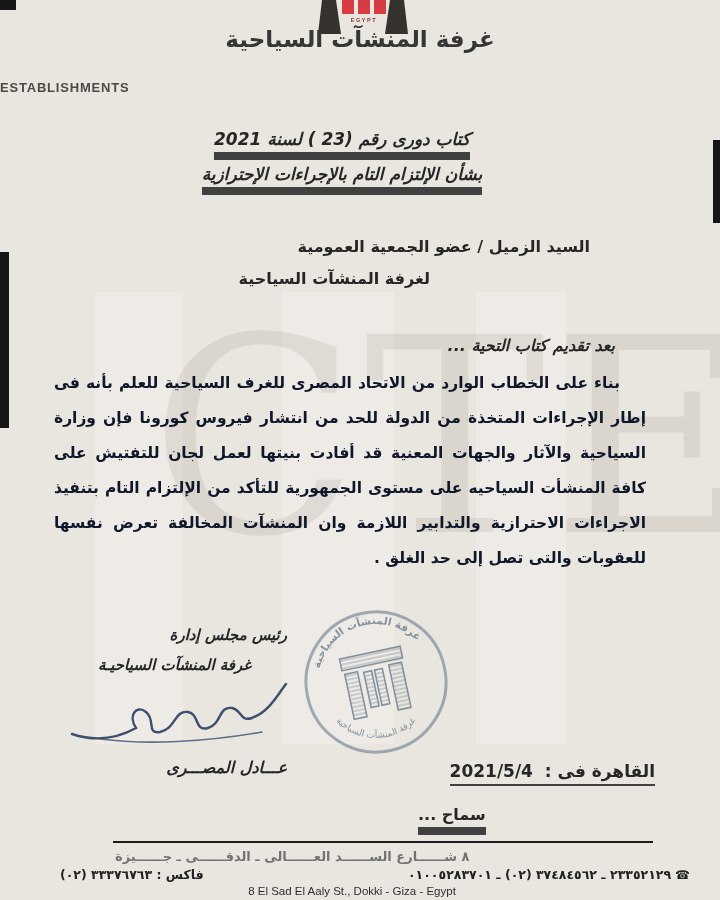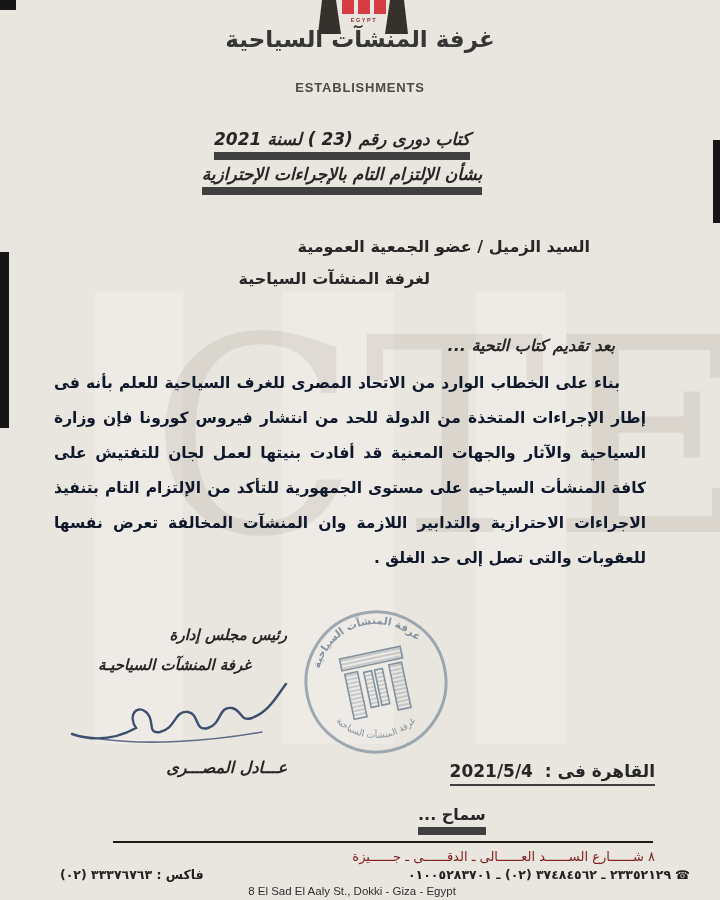--- a/index.html
+++ b/index.html
@@ -30,7 +30,7 @@
   .redblock{fill:var(--logo-red,#d63c42);}
   .org-ar{position:absolute;left:0;right:0;top:26px;text-align:center;font-size:23px;font-weight:bold;color:#363636;}
   .org-en1{position:absolute;left:0;right:0;top:58px;text-align:center;font-family:"Liberation Sans",sans-serif;font-size:18px;font-weight:bold;letter-spacing:.4px;color:#4a4a48;}
-  .org-en2{position:absolute;left:0;right:0;top:80px;text-align:center;font-family:"Liberation Sans",sans-serif;font-size:13px;font-weight:bold;letter-spacing:.8px;color:#4a4a48;}
+  .org-en2{position:absolute;left:0;right:0;top:80px;text-align:left;font-family:"Liberation Sans",sans-serif;font-size:13px;font-weight:bold;letter-spacing:.8px;color:#4a4a48;}
 
   
   .subj{position:absolute;left:0;right:0;text-align:center;transform:translateX(-18px);direction:rtl;font-size:17px;font-weight:bold;font-style:italic;}

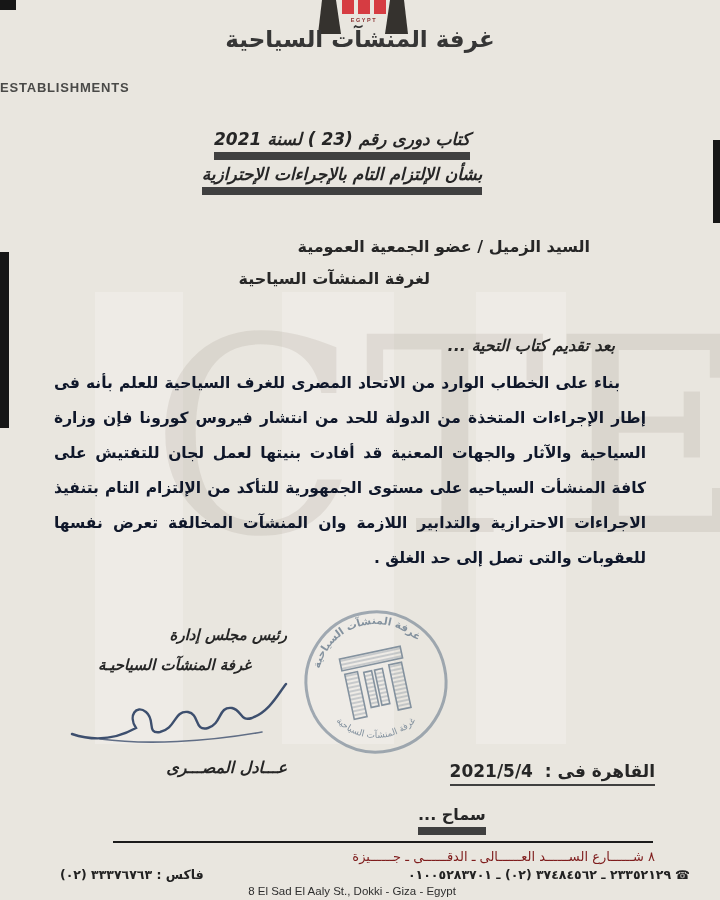--- a/index.html
+++ b/index.html
@@ -66,7 +66,7 @@
 
   
   .divider{position:absolute;left:113px;top:841px;width:540px;height:2px;background:#1b1b1b;}
-  .f-address{position:absolute;left:115px;top:849px;width:540px;text-align:right;direction:rtl;font-size:13px;font-weight:normal;color:#7f1d1d;}
+  .f-address{position:absolute;left:115px;top:849px;width:540px;text-align:left;direction:rtl;font-size:13px;font-weight:bold;color:#737373;}
   .f-phone{position:absolute;right:30px;top:867px;direction:rtl;font-size:12.5px;font-weight:bold;color:#222;}
   .f-fax{position:absolute;left:60px;top:867px;direction:rtl;font-size:12.5px;font-weight:bold;color:#222;}
   .f-en{position:absolute;left:0;right:16px;top:885px;text-align:center;font-family:"Liberation Sans",sans-serif;font-size:11.5px;color:#2e2e2e;}

